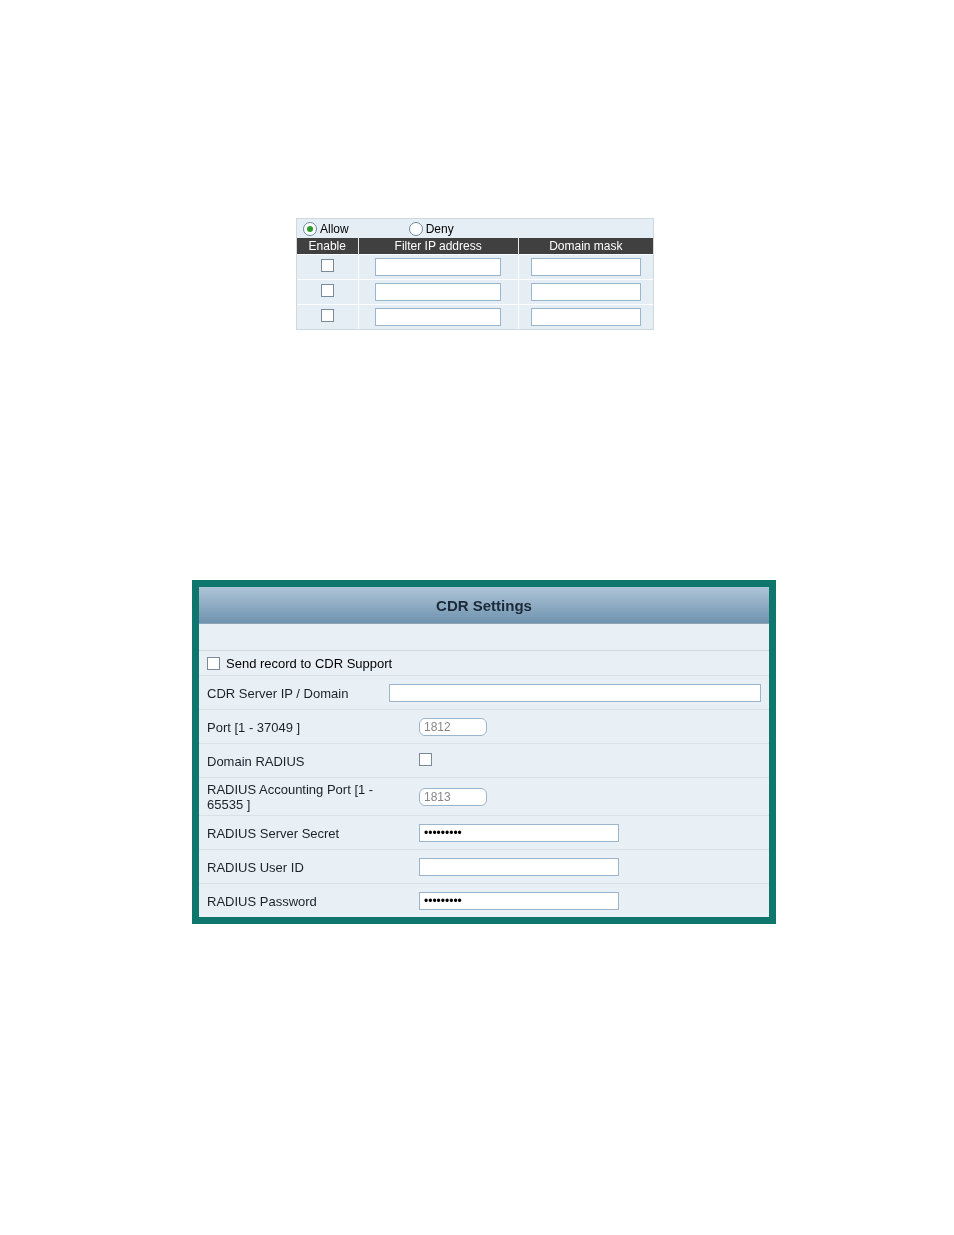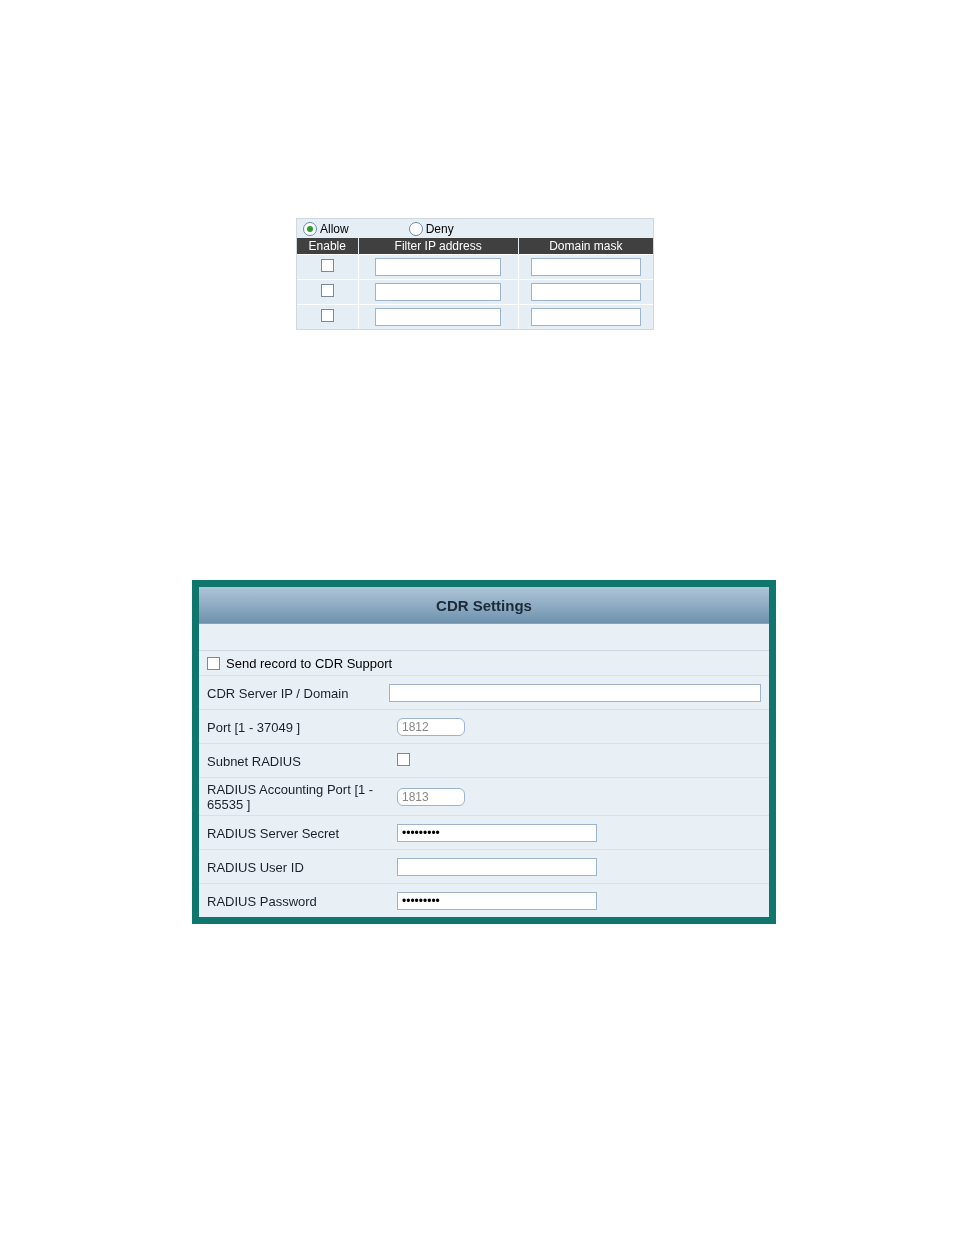--- a/index.html
+++ b/index.html
@@ -162,6 +162,7 @@
     border-bottom: 1px solid #d9e1e8;
     font-size: 13px;
     min-height: 26px;
+    gap: 22px;
   }
   .cdr .formrow:last-child { border-bottom: none; }
   .cdr .label {

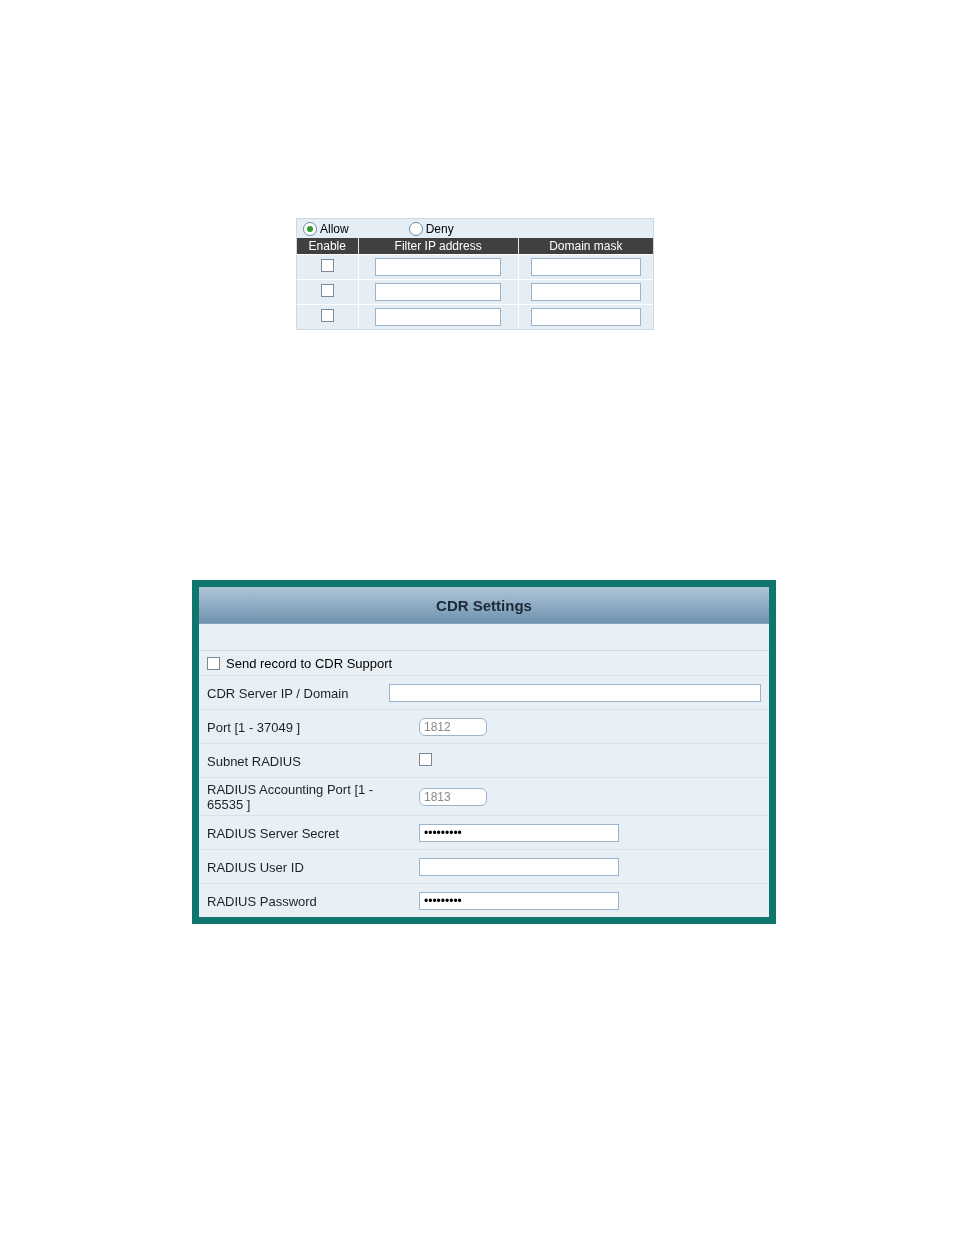--- a/index.html
+++ b/index.html
@@ -249,7 +249,7 @@
     </div>
 
     <div class="formrow">
-      <div class="label">Subnet RADIUS</div>
+      <div class="label">Domain RADIUS</div>
       <div class="control"><span class="cb"></span></div>
     </div>
 

